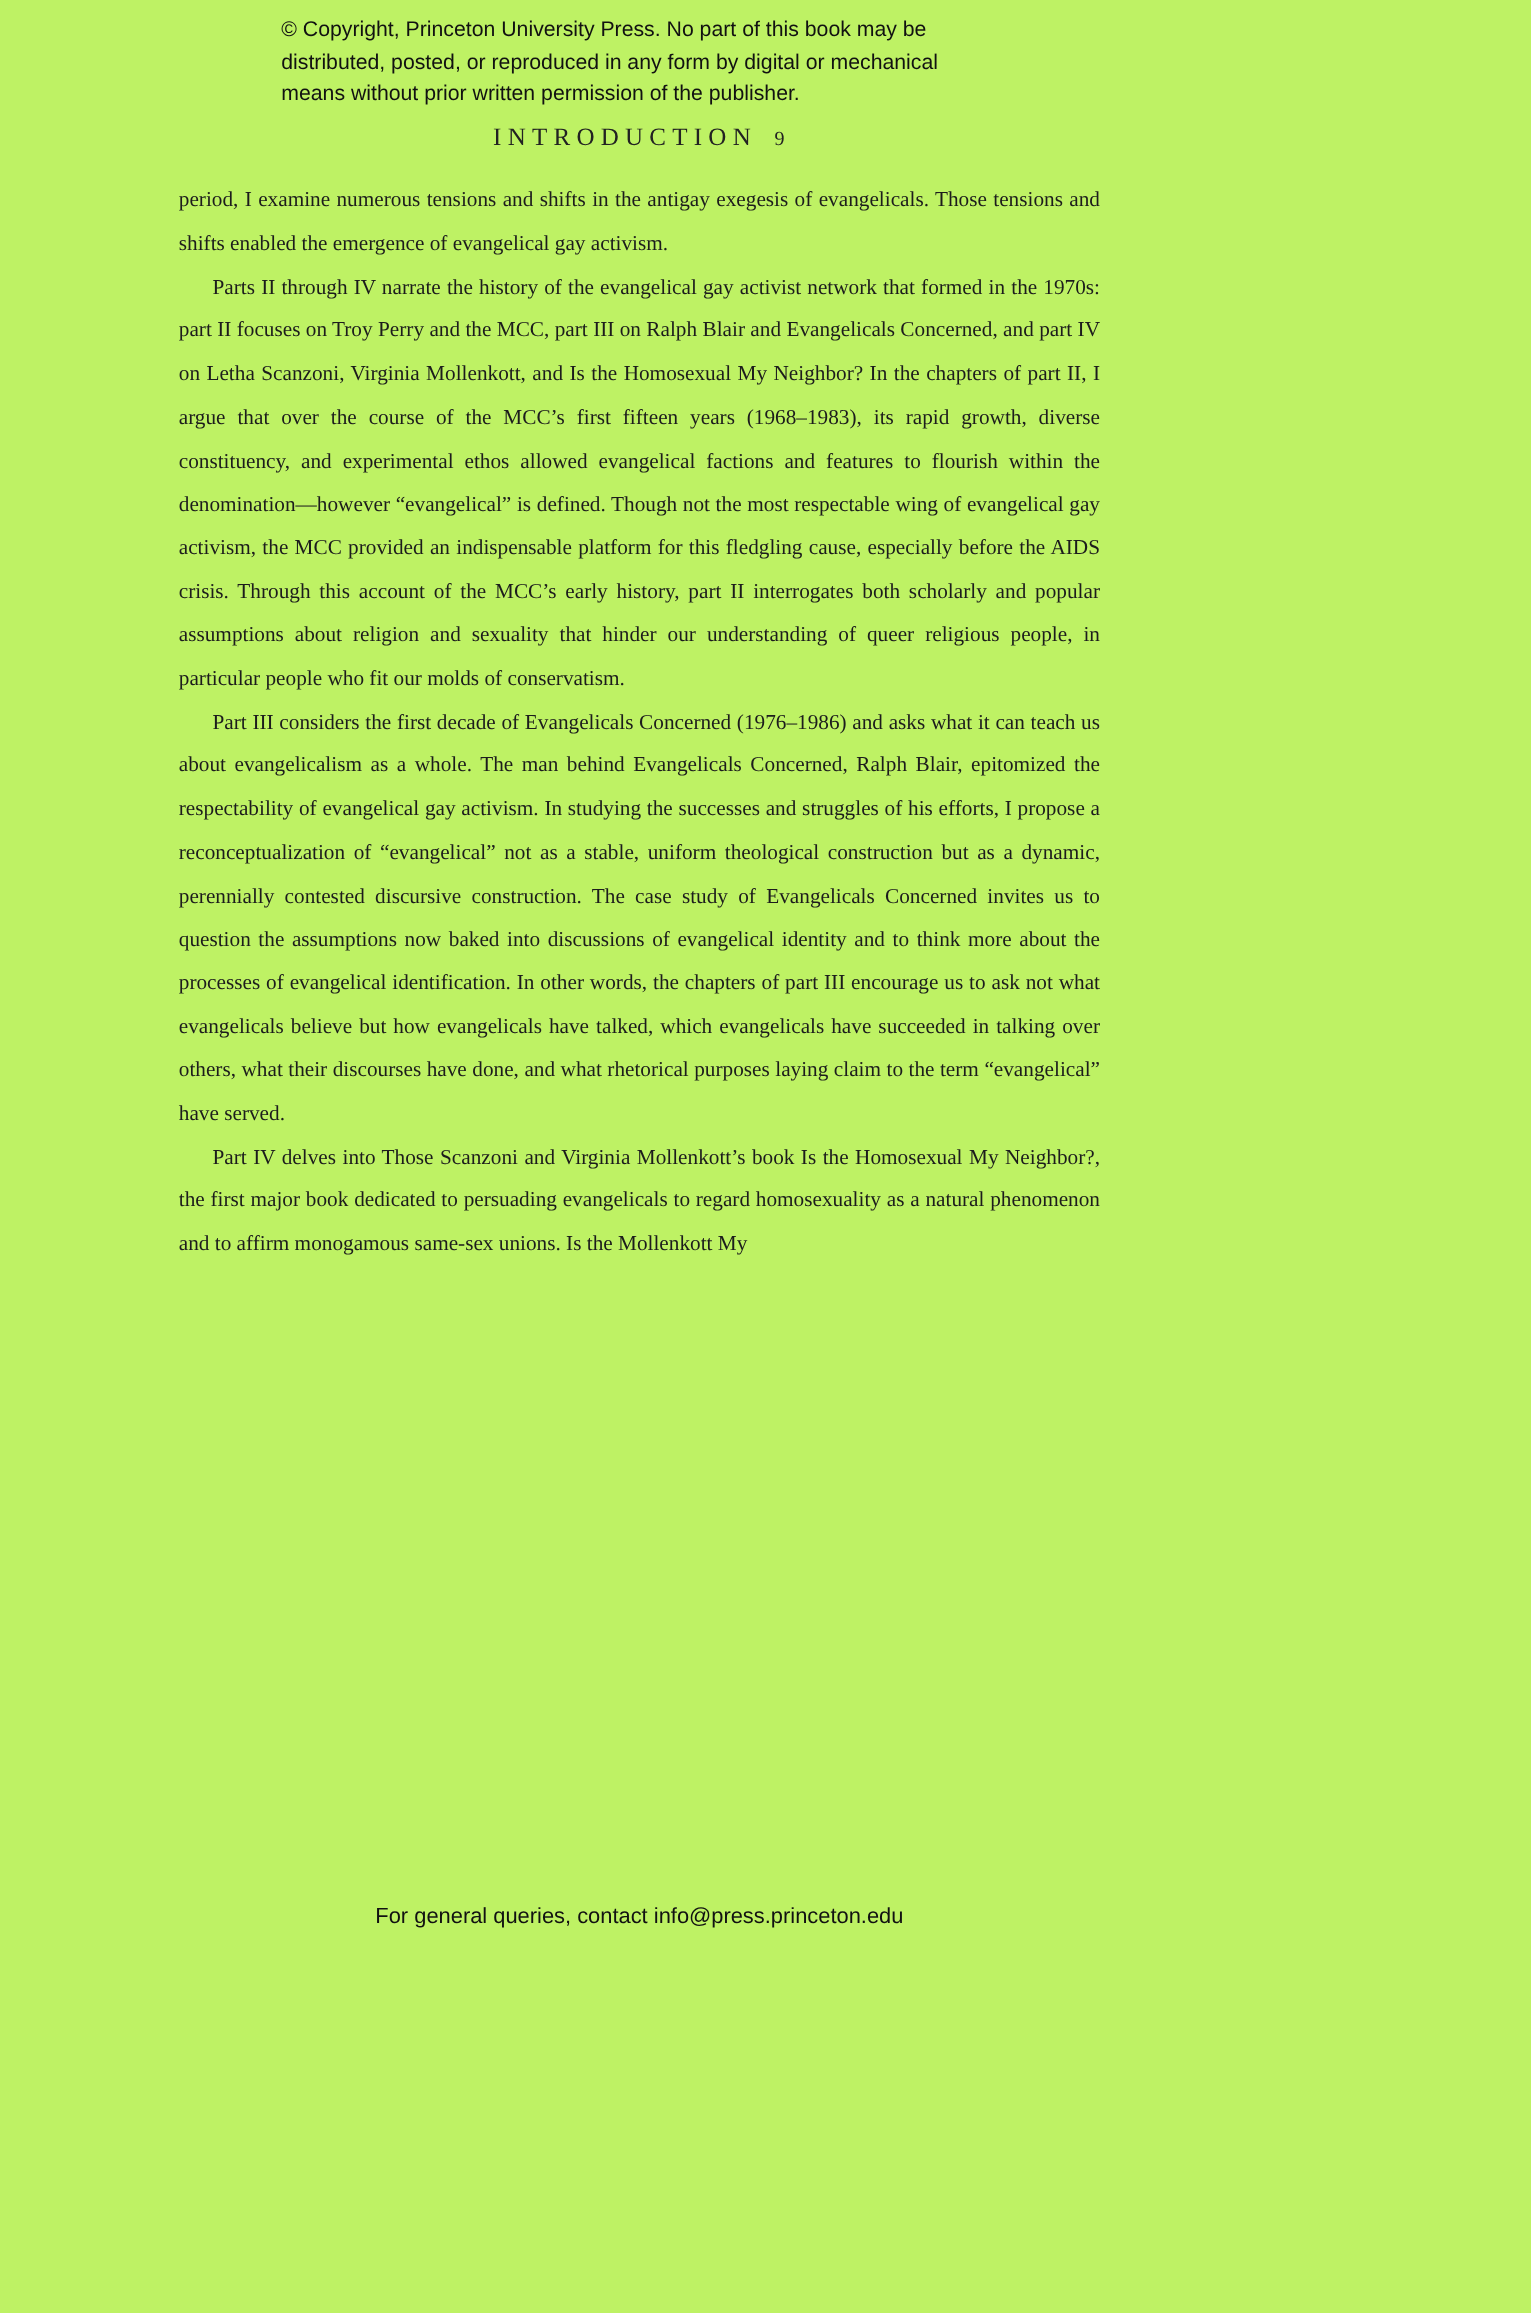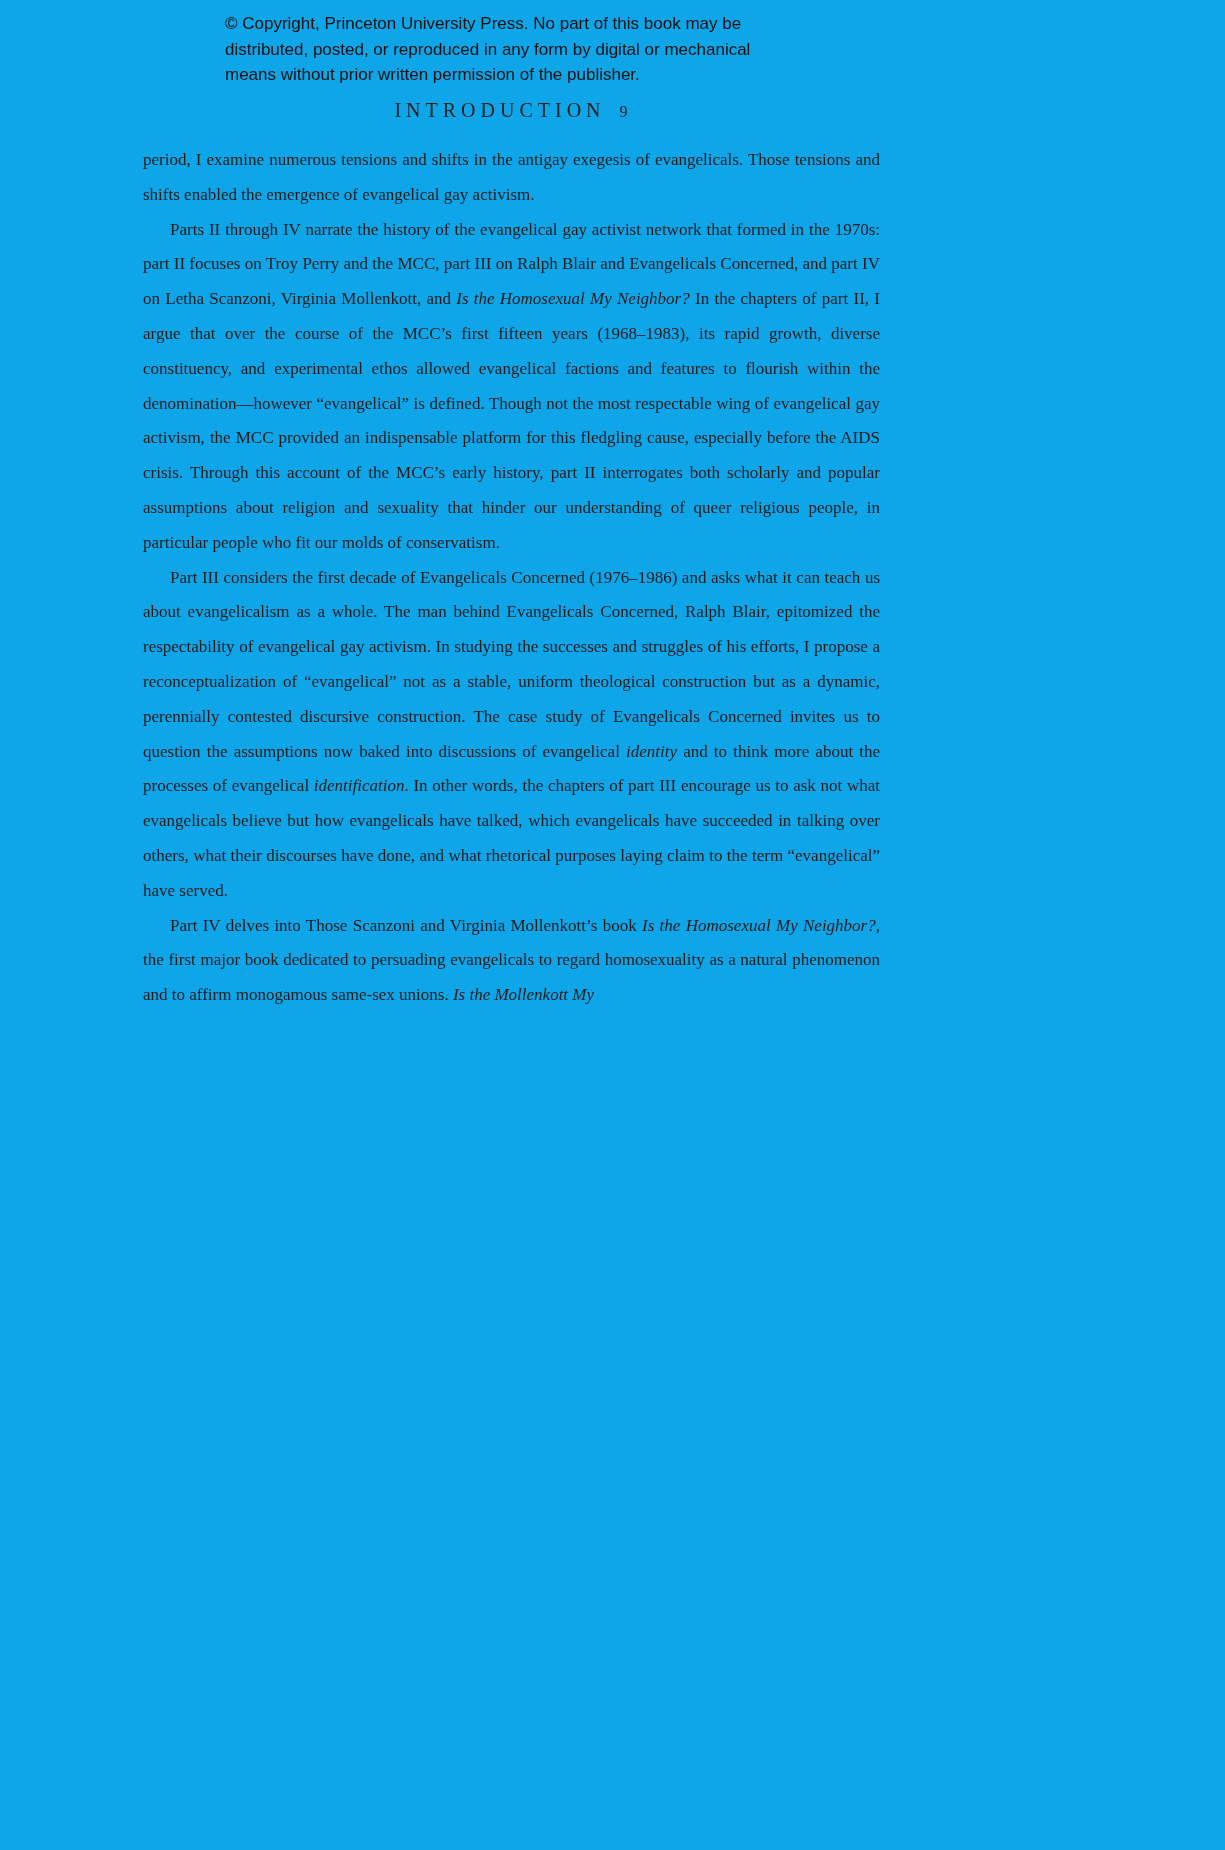--- a/index.html
+++ b/index.html
@@ -11,7 +11,7 @@
     position: relative;
     width: 1225px;
     height: 1850px;
-    background: #0ea5e9;
+    background: #bef264;
     color: #1b1b1b;
     overflow: hidden;
   }

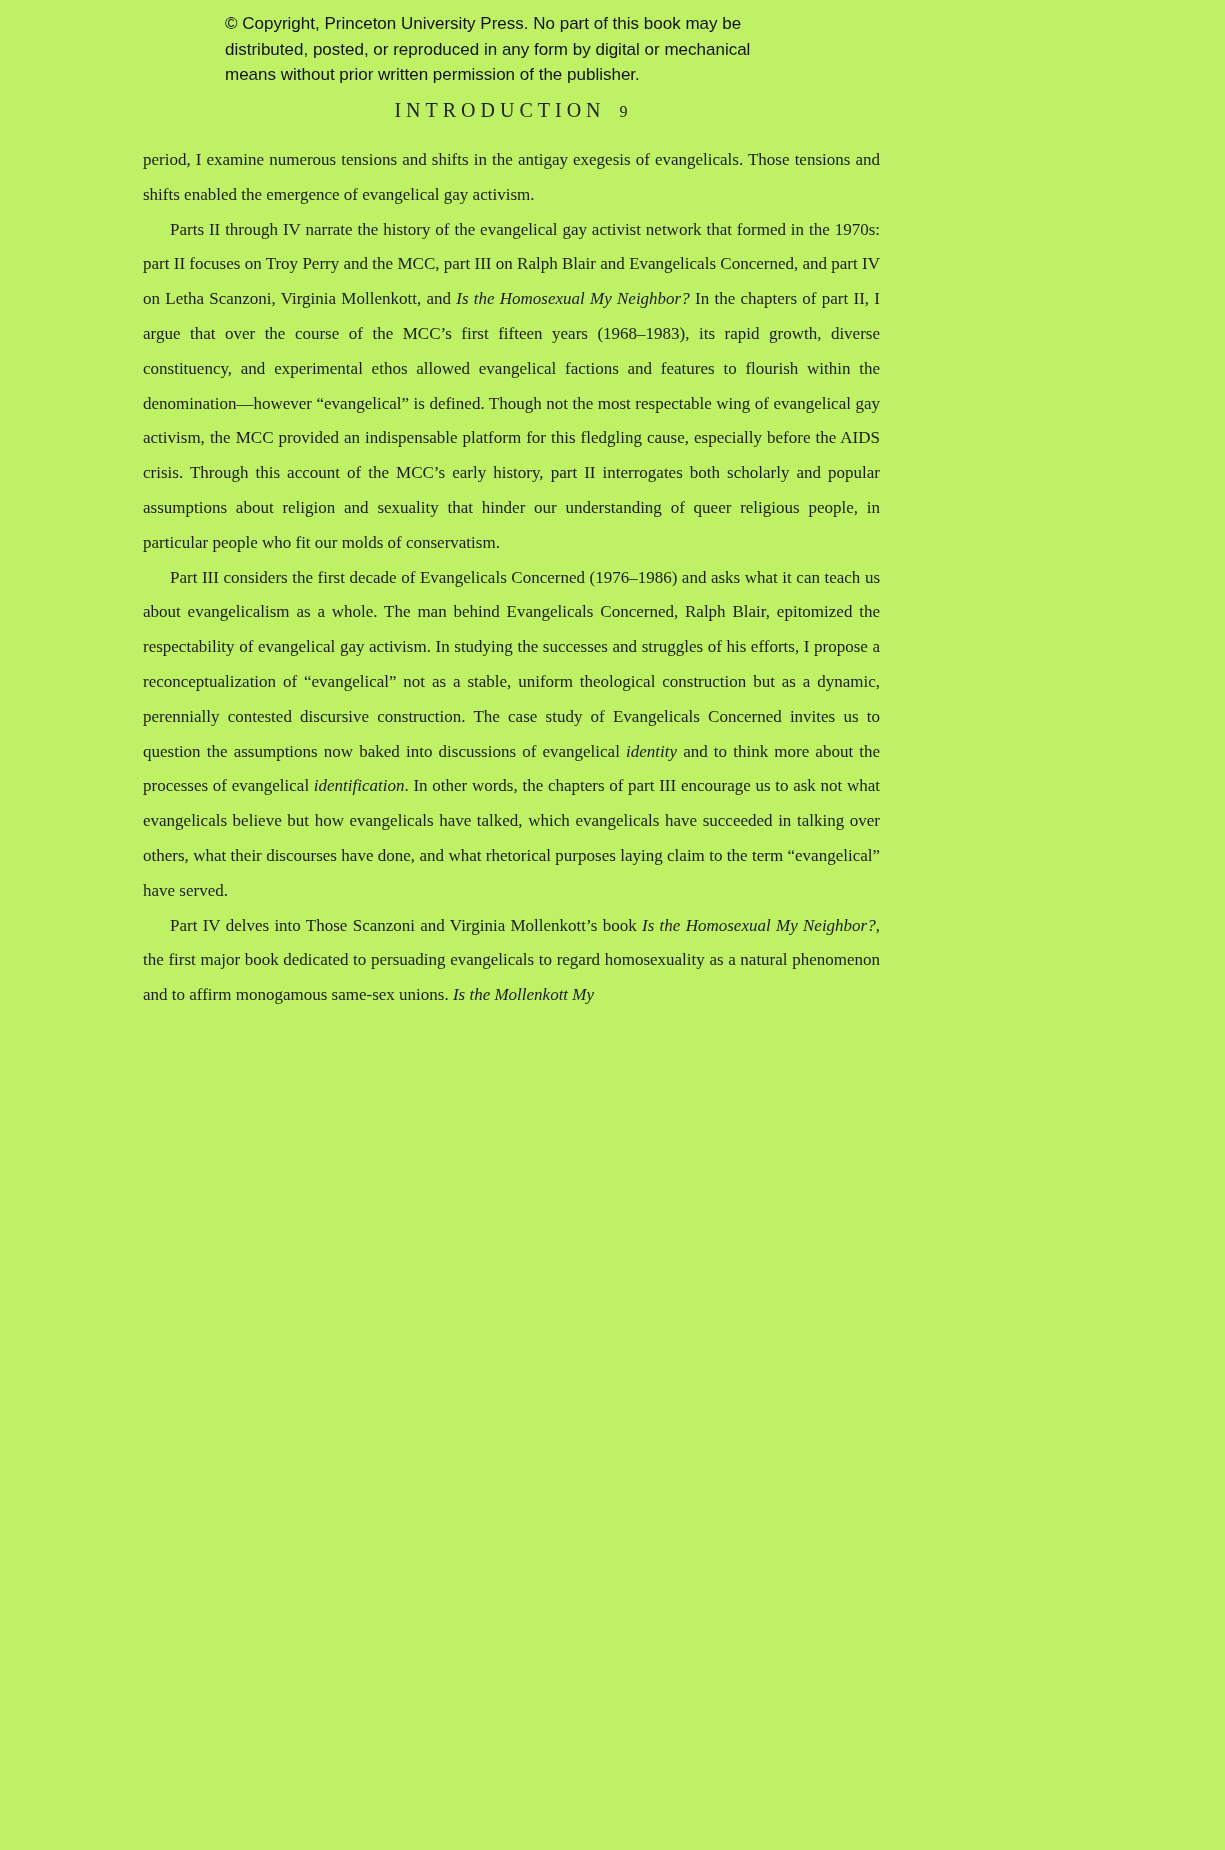--- a/index.html
+++ b/index.html
@@ -67,7 +67,6 @@
     text-indent: 27px;
   }
   .italic {
-    font-style: italic;
   }
   .footer {
     position: absolute;

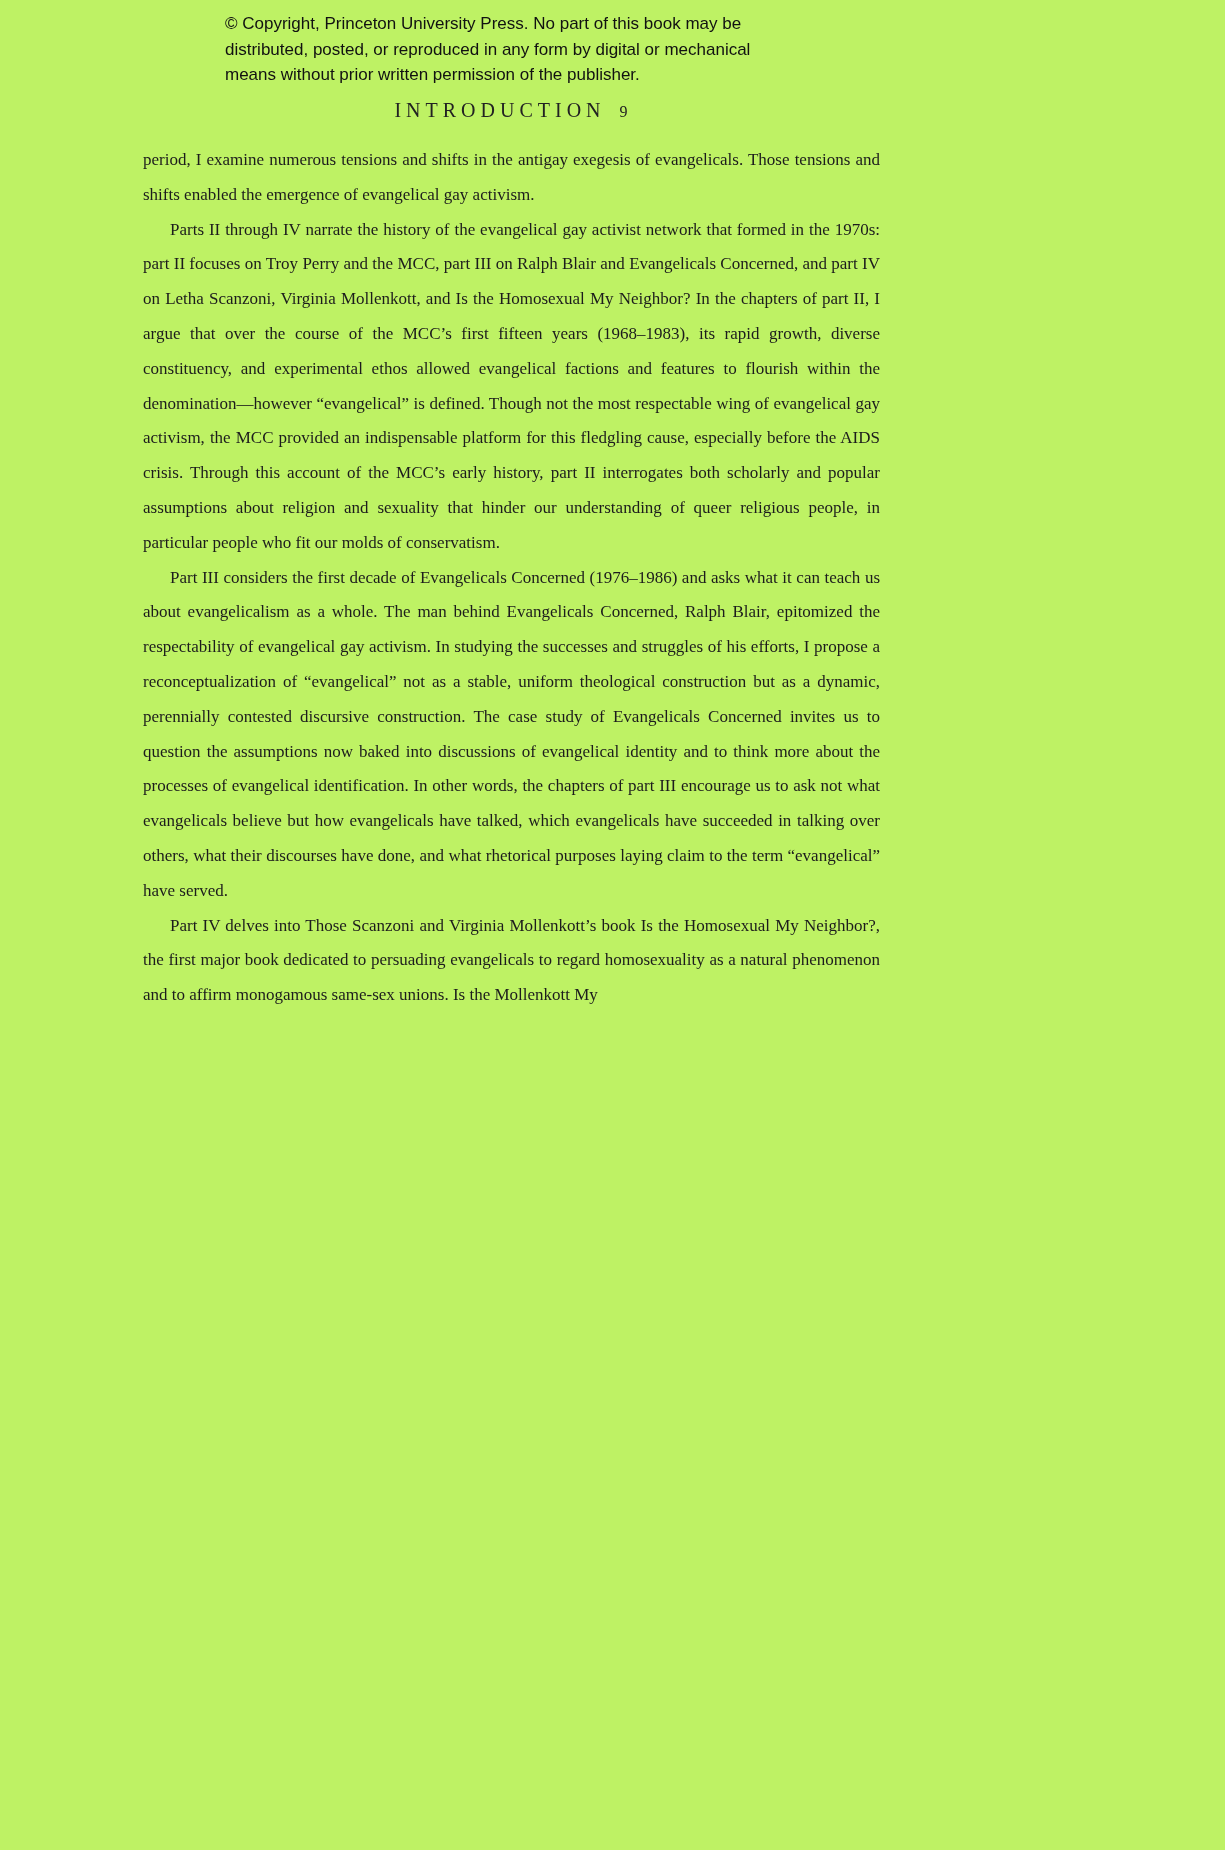--- a/index.html
+++ b/index.html
@@ -99,6 +99,7 @@
       <p class="indent"><span>Part IV delves into Those Scanzoni and Virginia Mollenkott’s book </span><span class="italic">Is the Homosexual My Neighbor?</span><span>, the first major book dedicated to persuading evangelicals to regard homosexuality as a natural phenomenon and to affirm monogamous same-sex unions. </span><span class="italic">Is the Mollenkott My</span></p>
     </div>
 
+  <div class="footer">For general queries, contact info@press.princeton.edu</div>
 
 </div>
 

